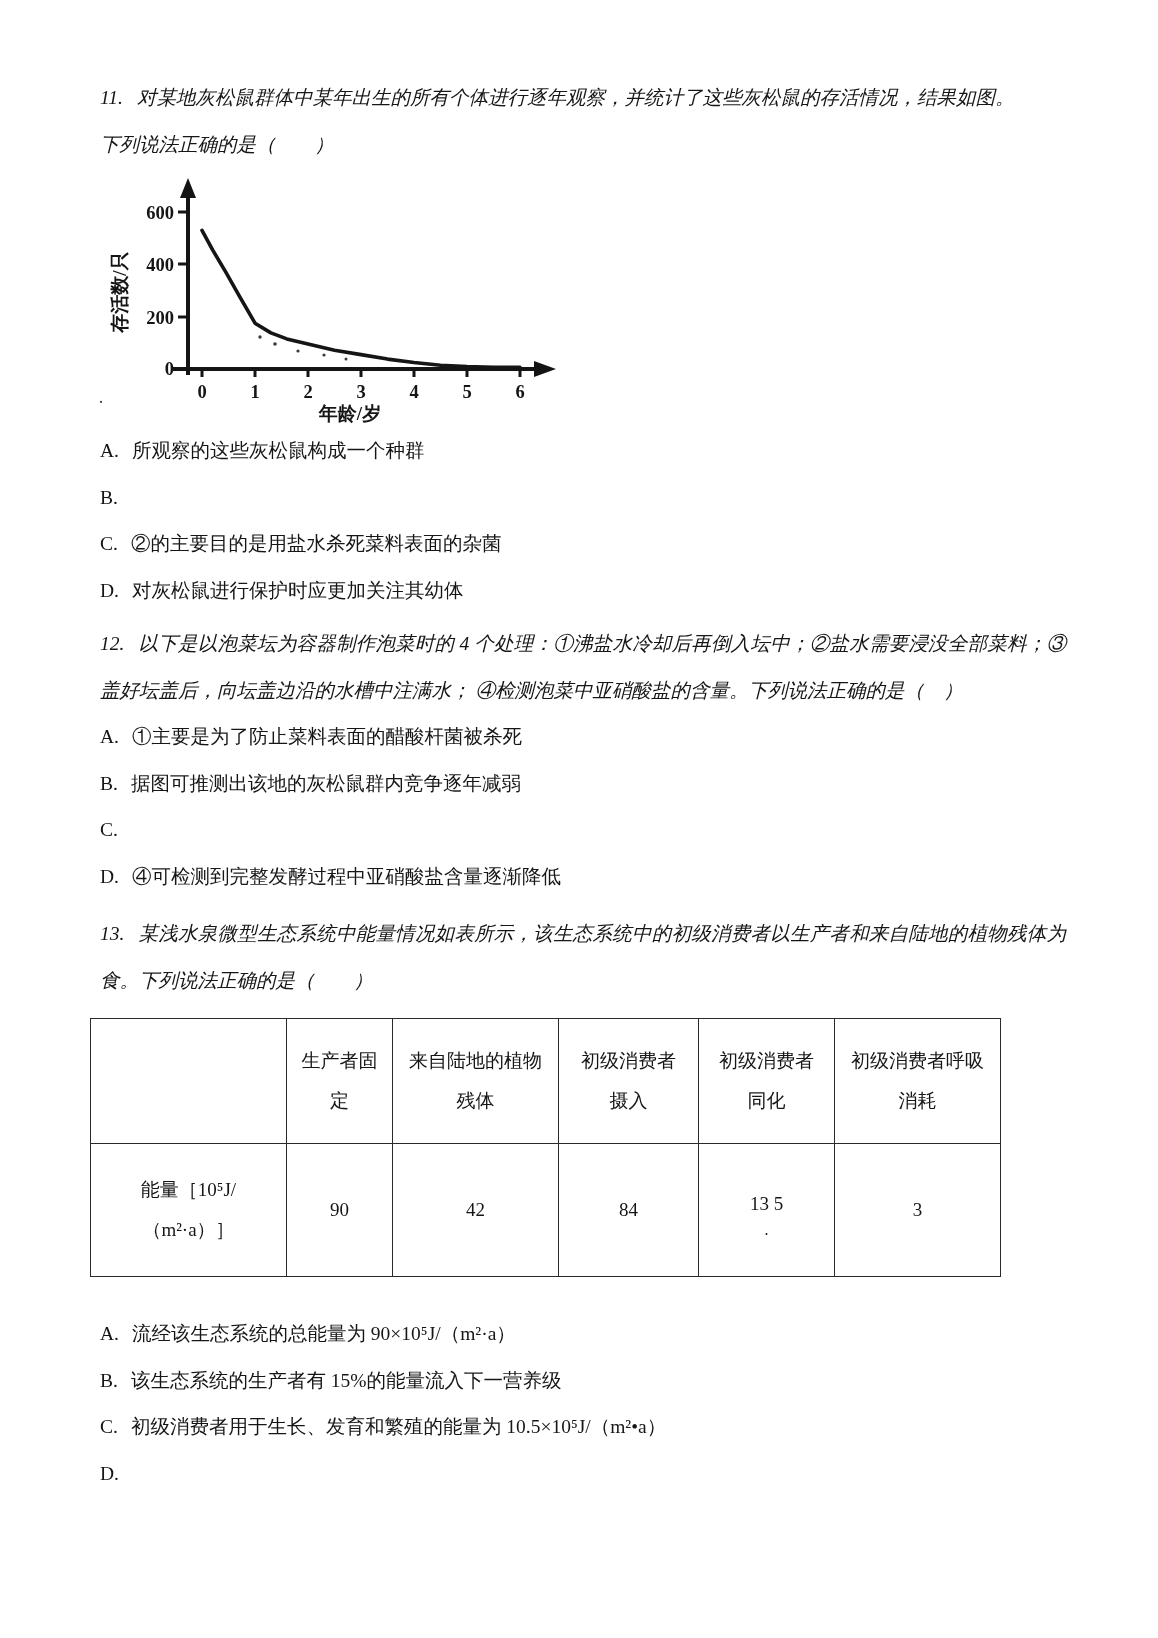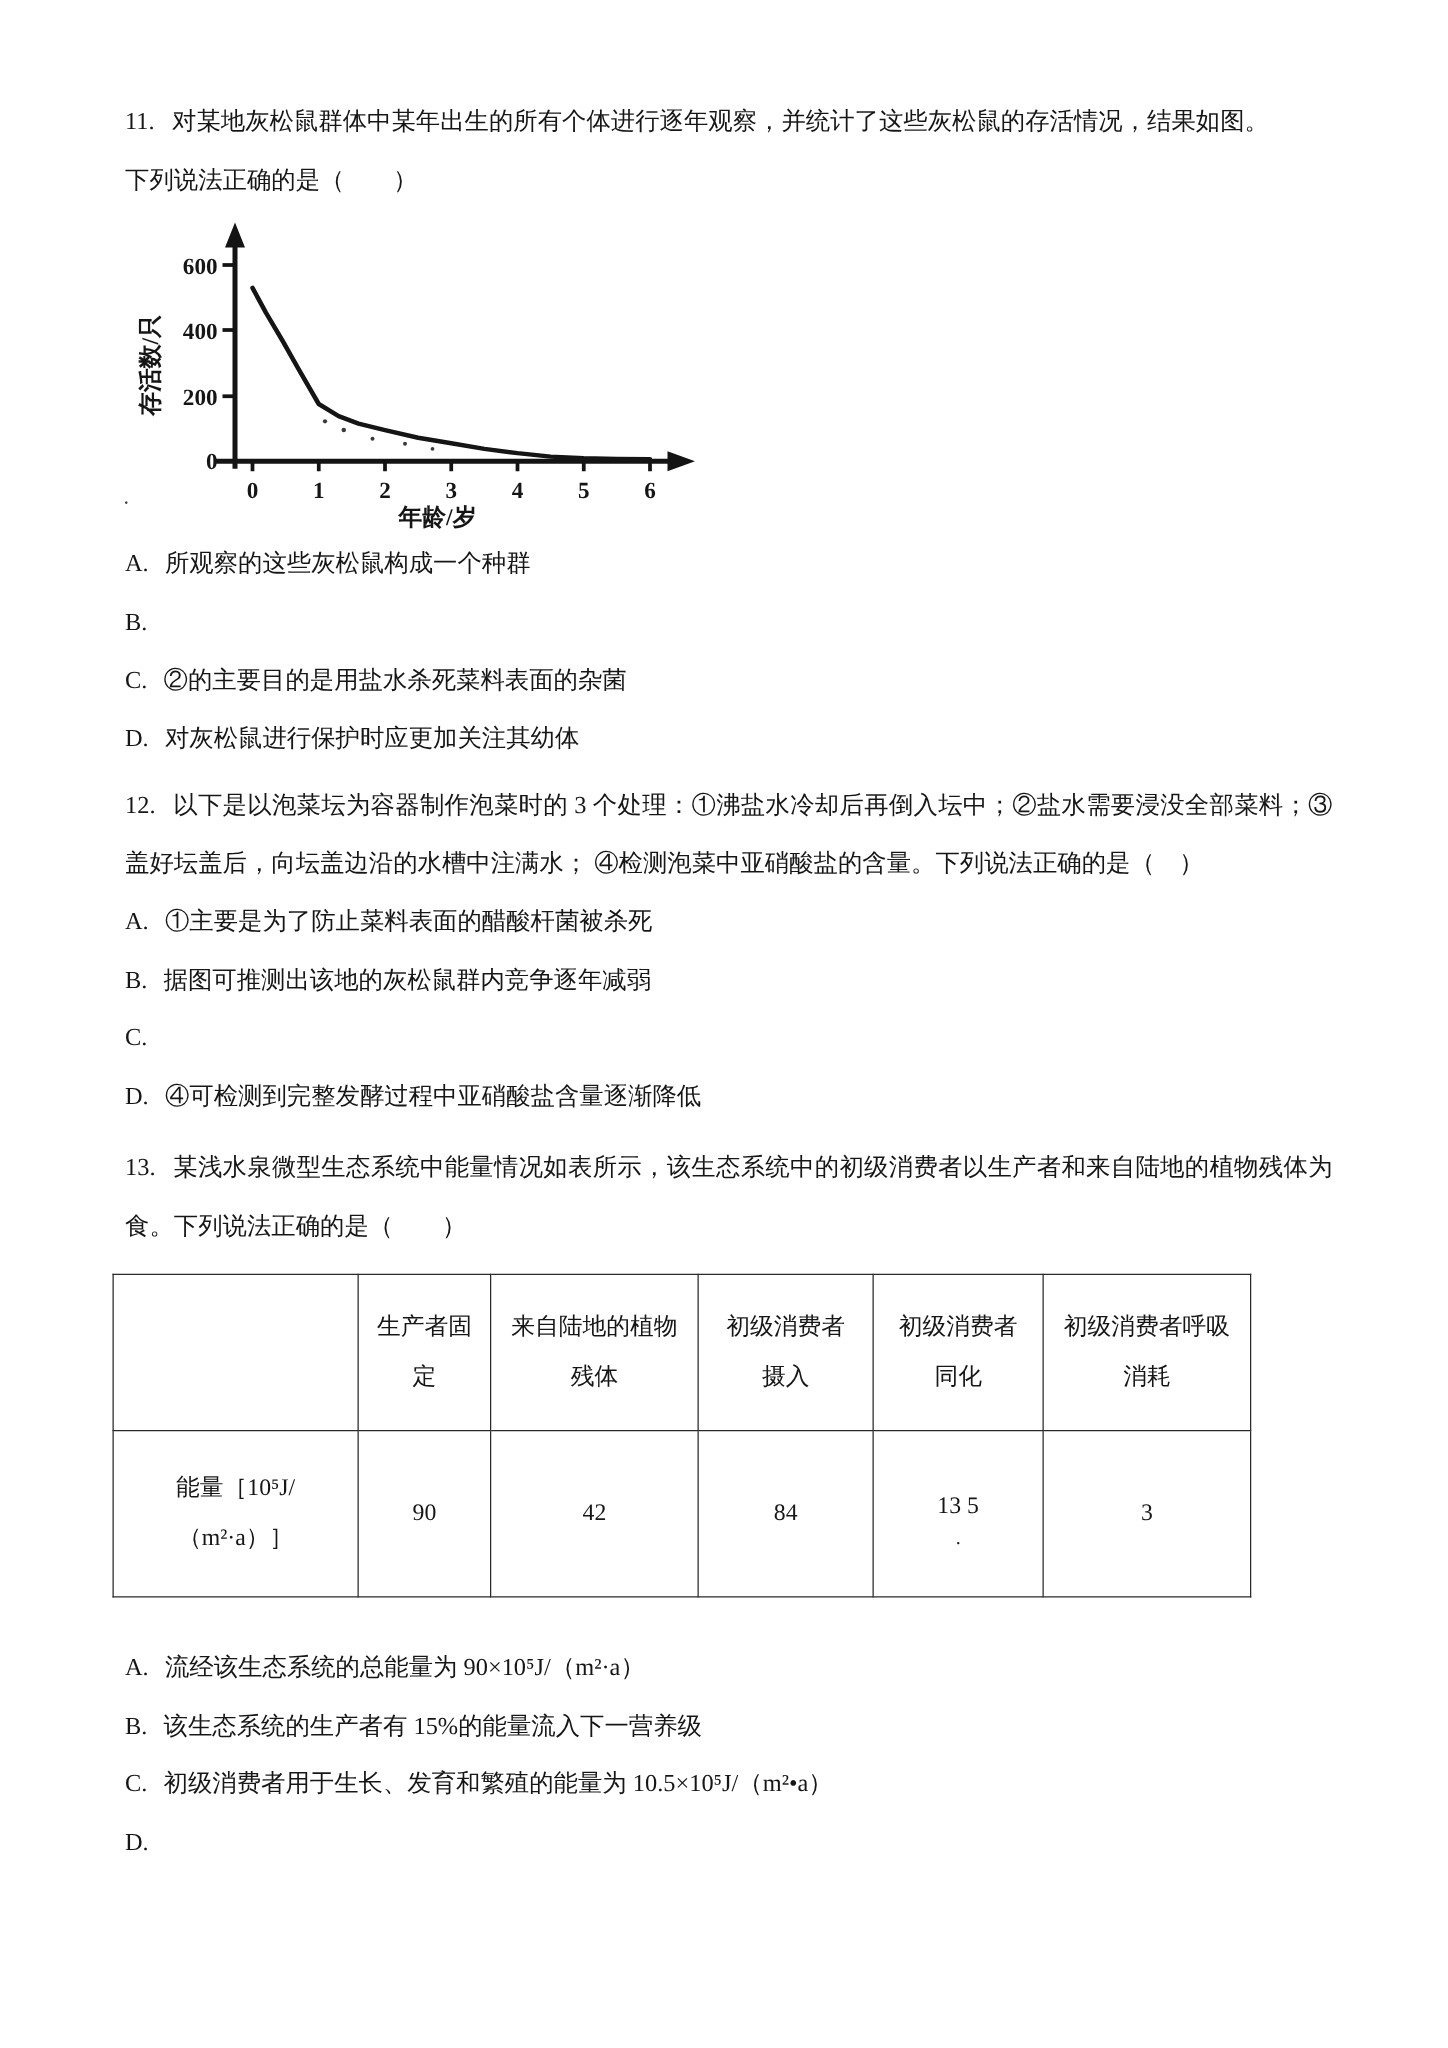--- a/index.html
+++ b/index.html
@@ -14,7 +14,7 @@
   .content { padding: 74px 92px 0 100px; }
   .para {
     font-size: 19.5px; line-height: 47px;
-    margin: 0; text-align: justify;
+    margin: 0; text-align: justify; font-style: italic;
   }
   .q-number { display: inline-block; margin-right: 14px; }
   .option {

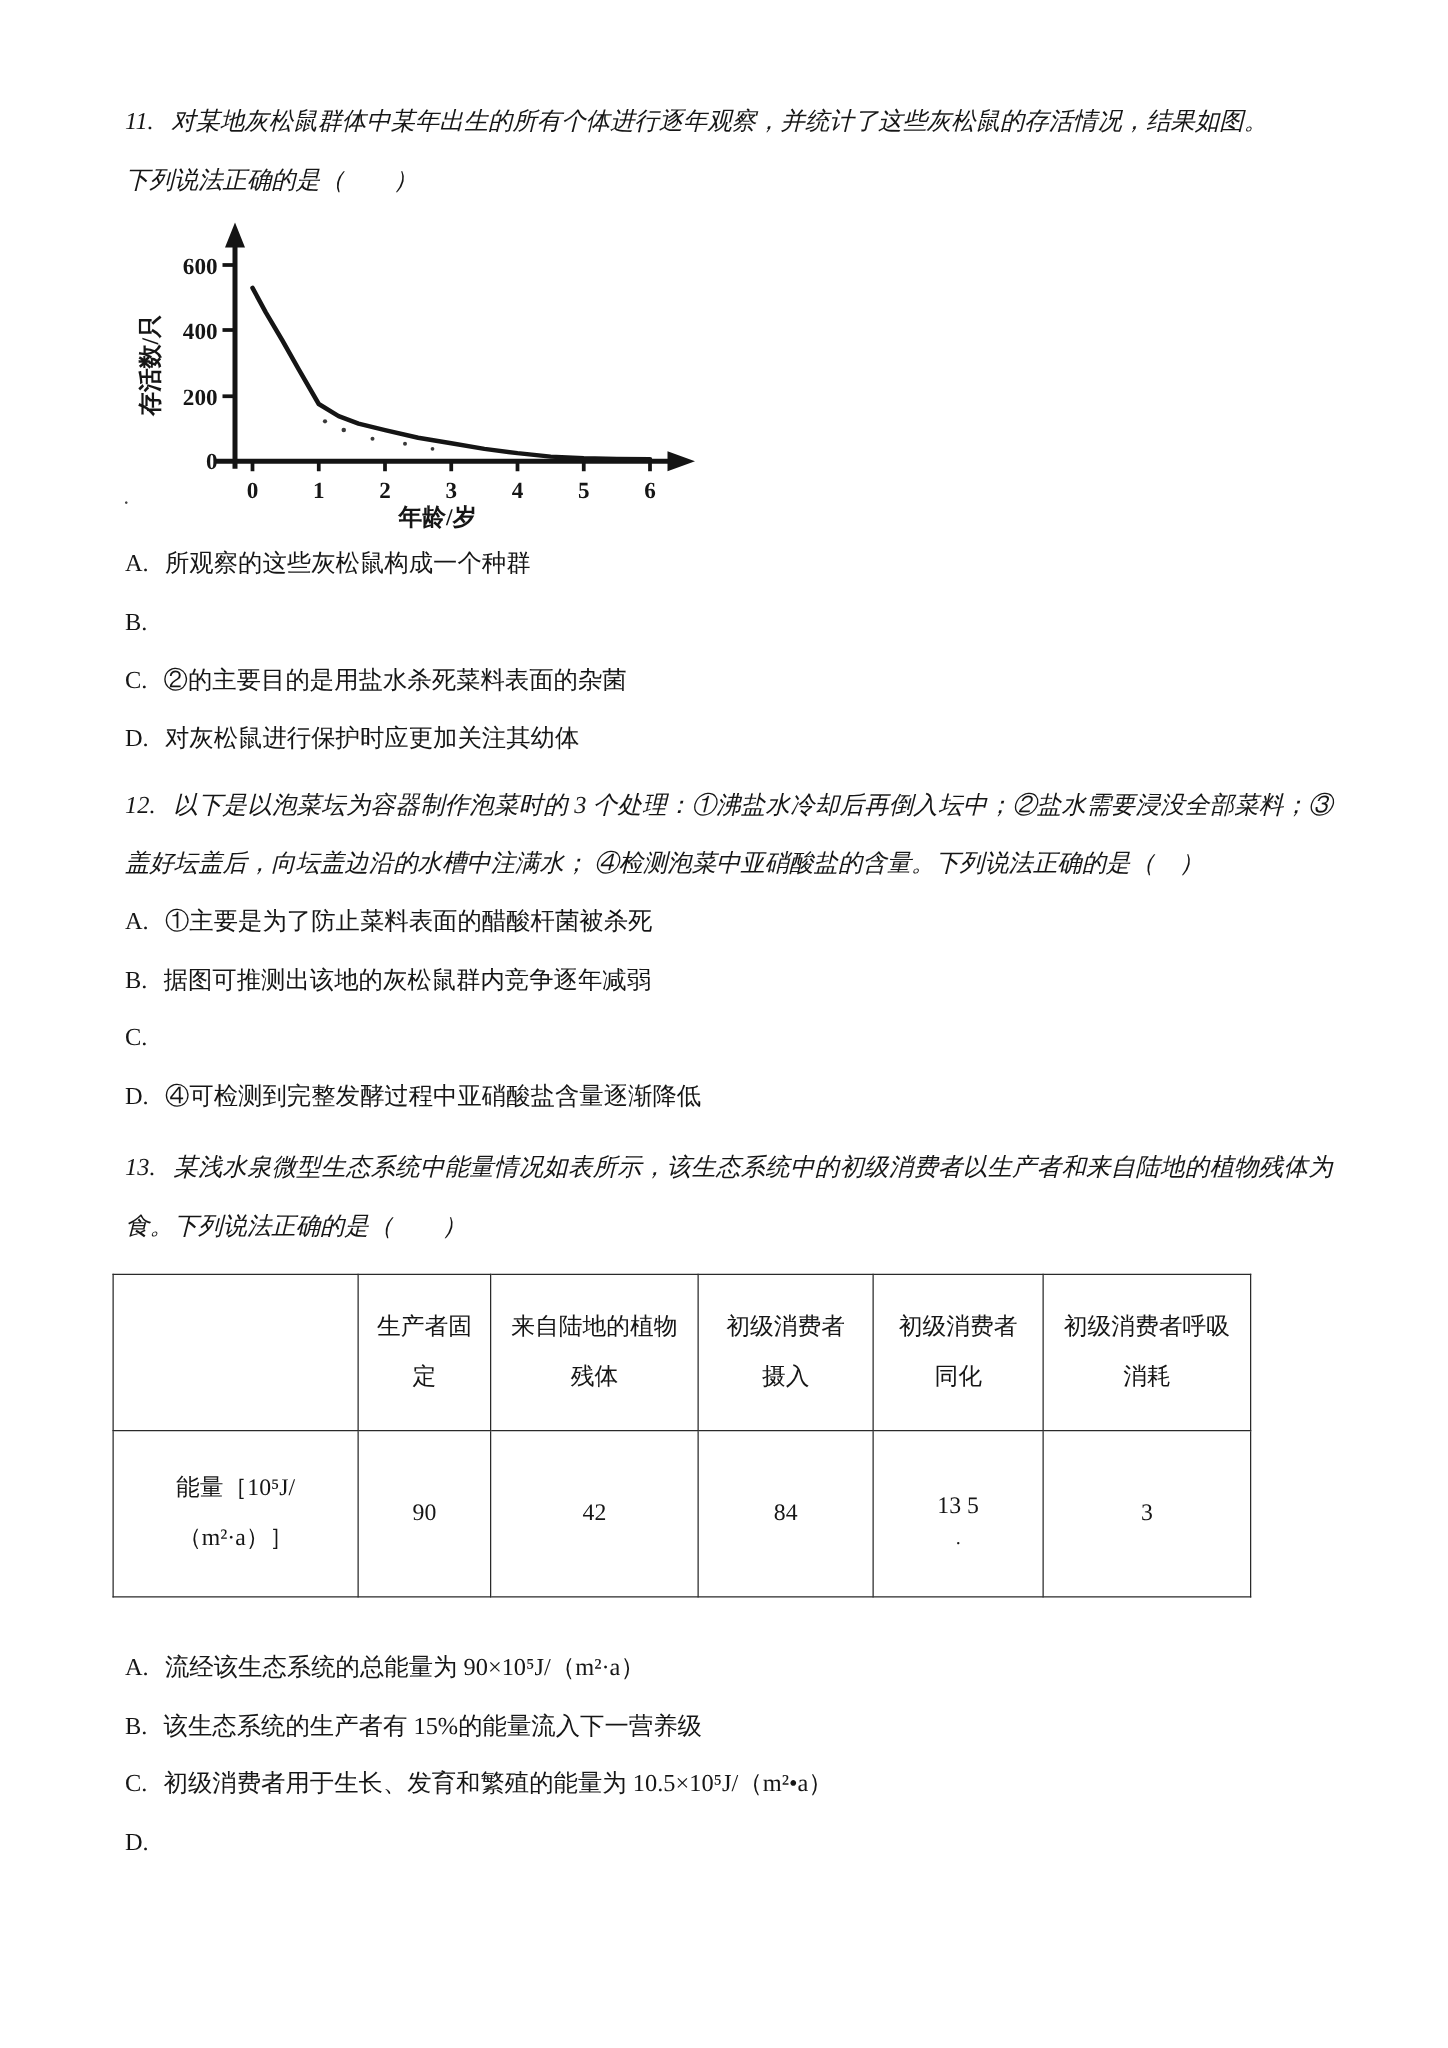--- a/index.html
+++ b/index.html
@@ -128,7 +128,7 @@
 
     <div class="gap-sm"></div>
 
-    <p class="para"><span class="q-number">12.</span><span>以下是以泡菜坛为容器制作泡菜时的 3 个处理：①沸盐水冷却后再倒入坛中；②盐水需要浸没全部菜料；③盖好坛盖后，向坛盖边沿的水槽中注满水； ④检测泡菜中亚硝酸盐的含量。下列说法正确的是（　）</span></p>
+    <p class="para"><span class="q-number">12.</span><span>以下是以泡菜坛为容器制作泡菜时的 4 个处理：①沸盐水冷却后再倒入坛中；②盐水需要浸没全部菜料；③盖好坛盖后，向坛盖边沿的水槽中注满水； ④检测泡菜中亚硝酸盐的含量。下列说法正确的是（　）</span></p>
 
     <div>
       <p class="option">

